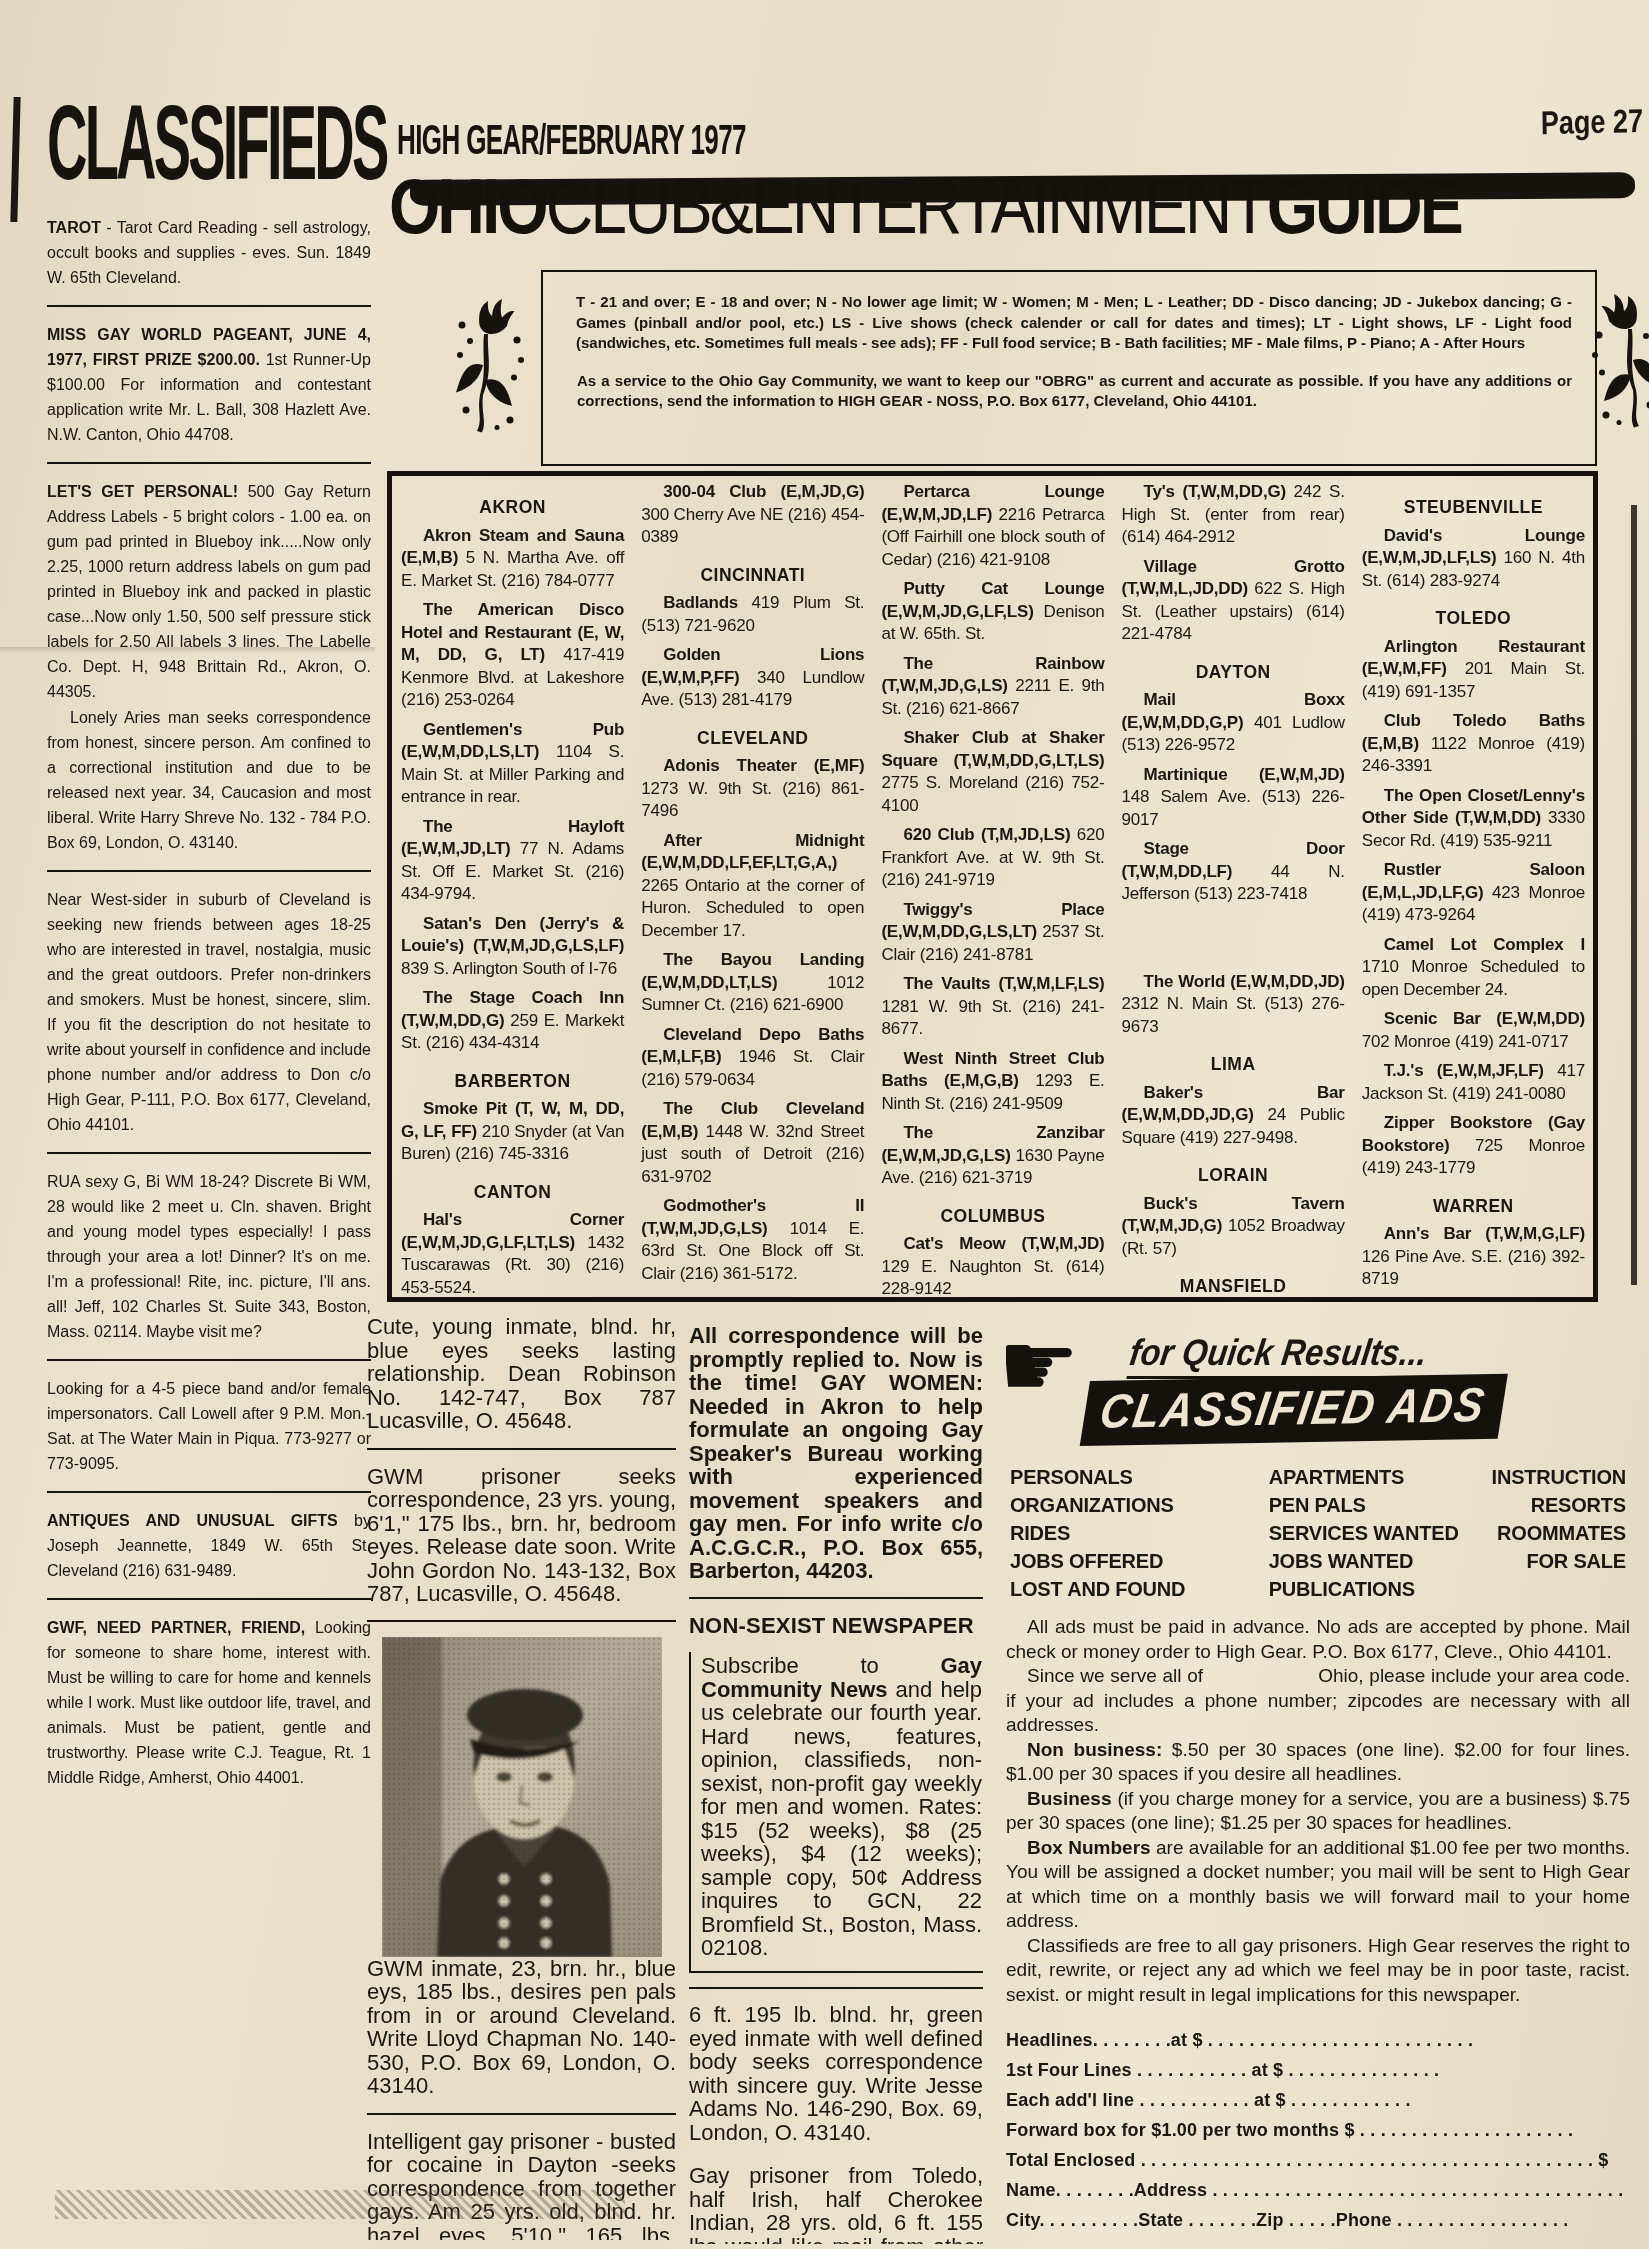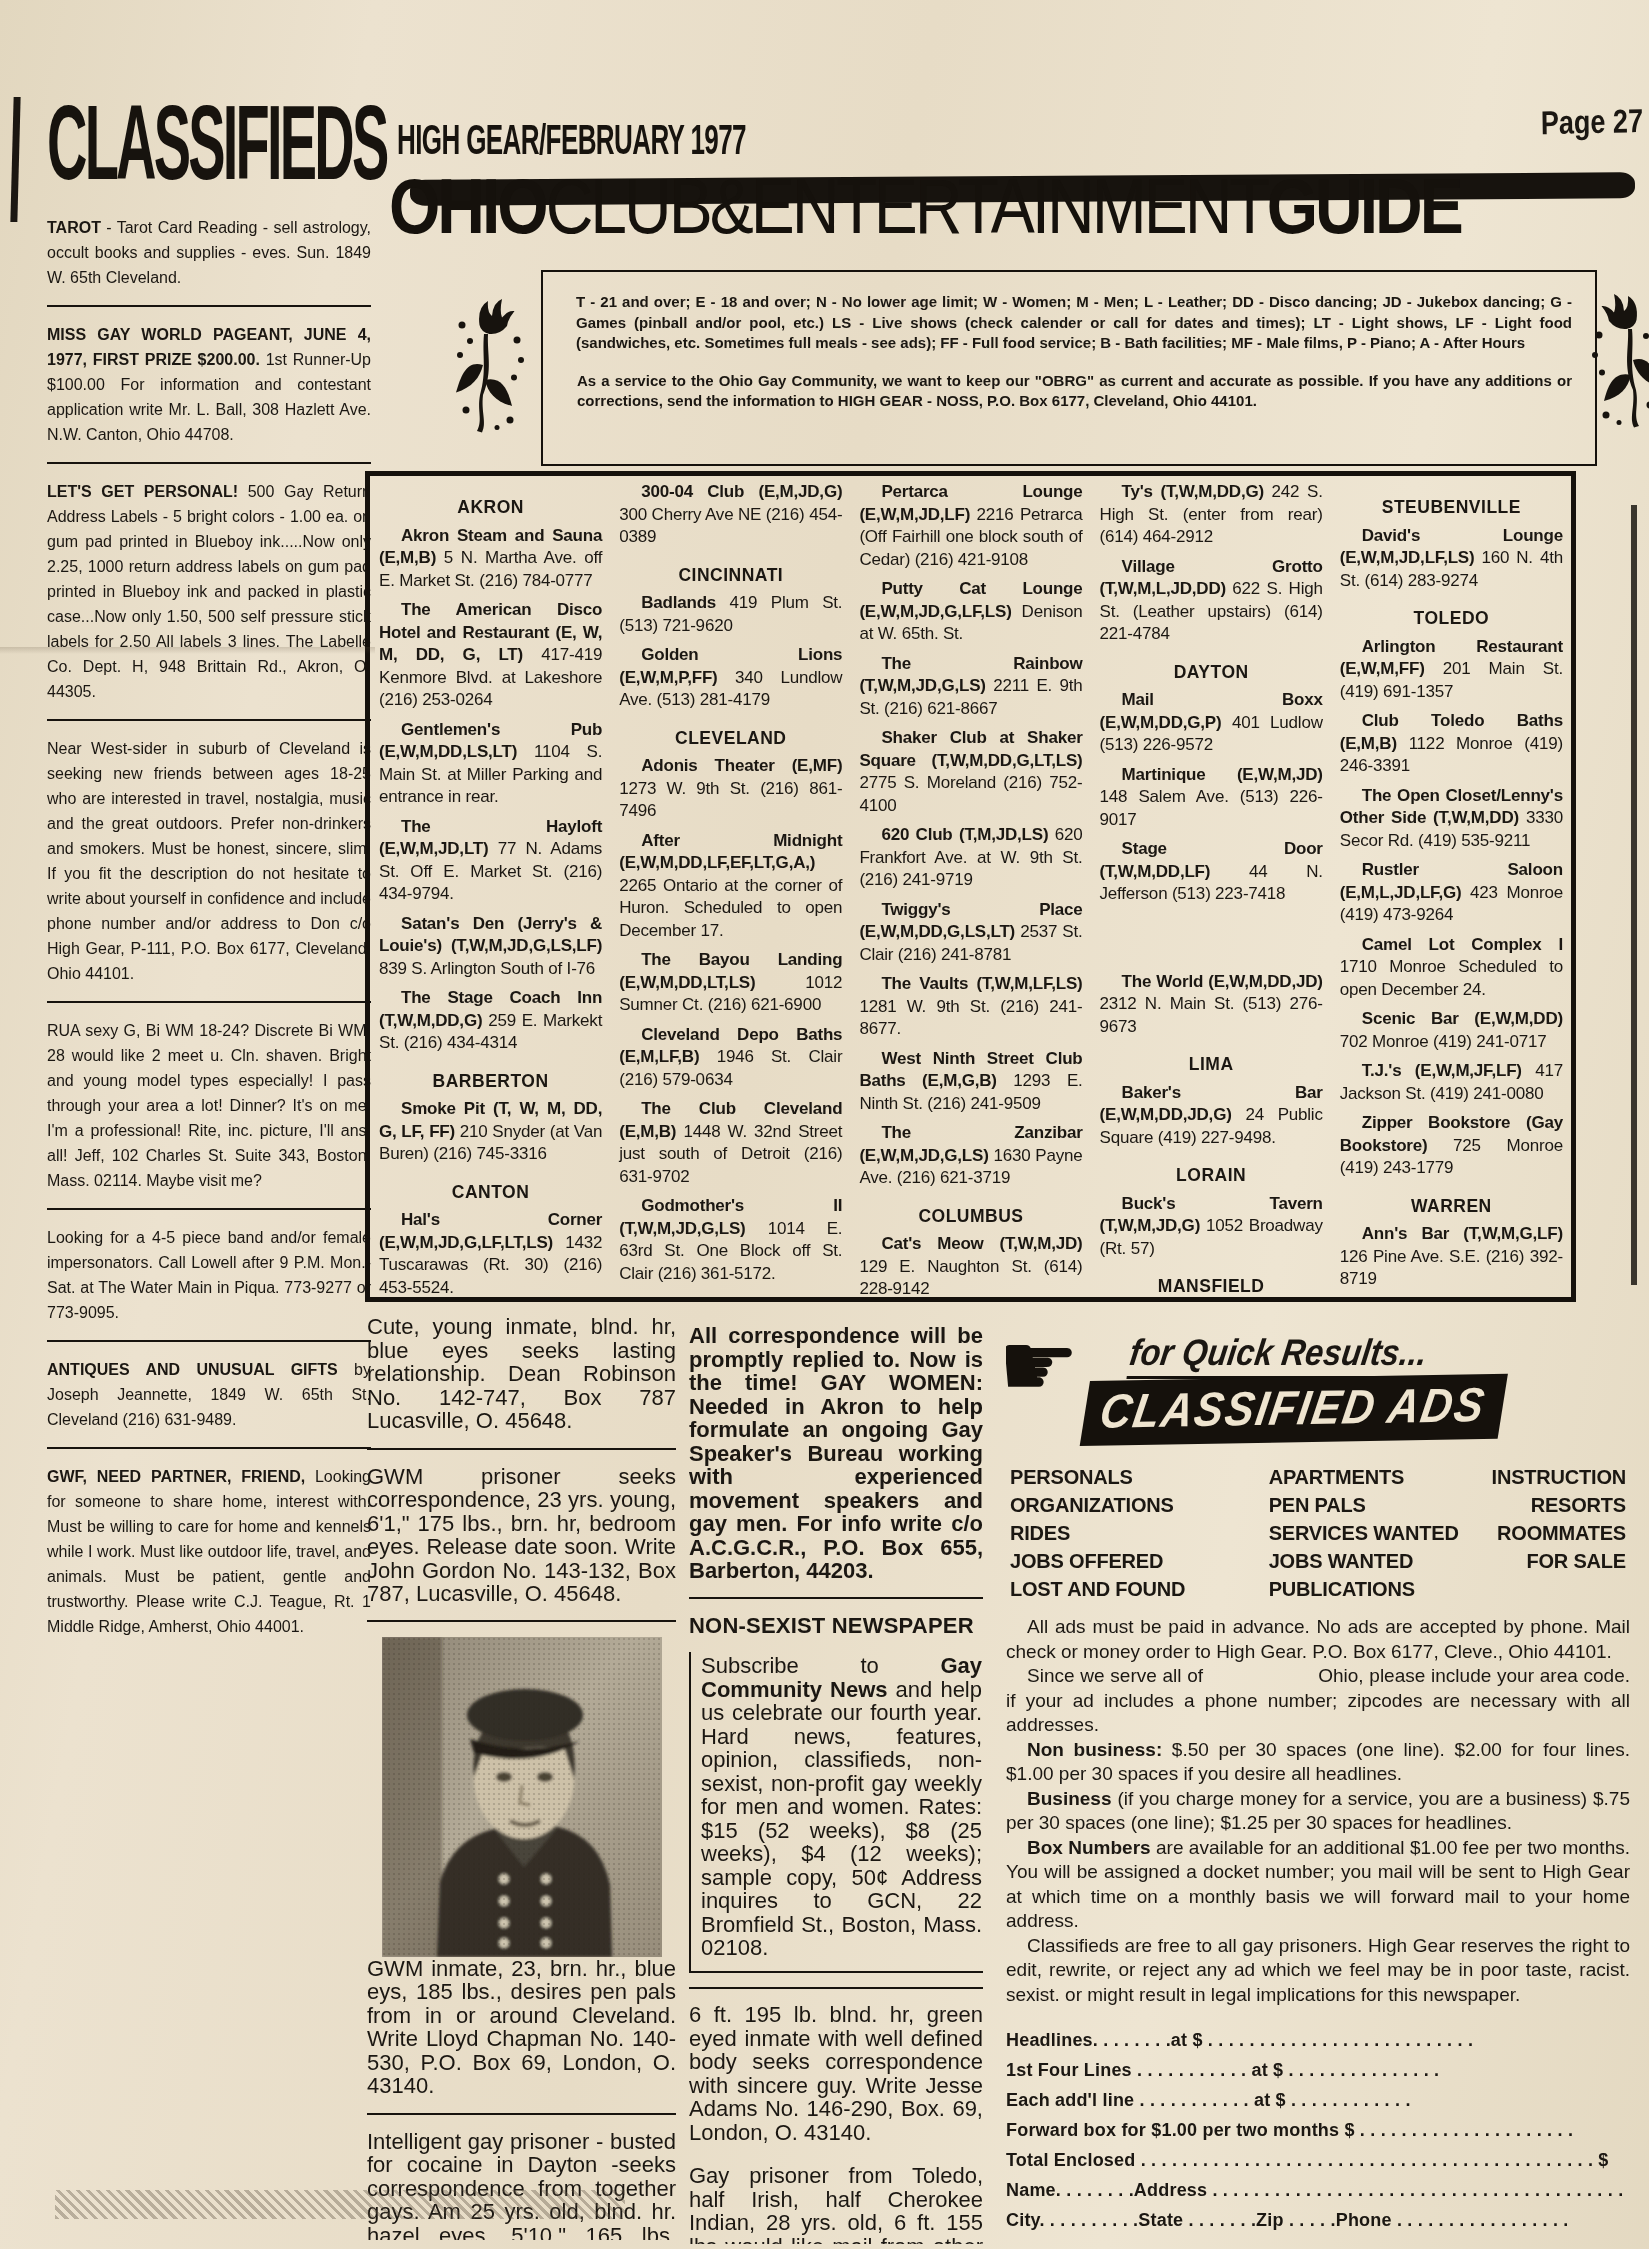--- a/index.html
+++ b/index.html
@@ -34,7 +34,7 @@
   .flower{position:absolute;width:75px;height:140px;}
   .flower.fl-left{left:452px;top:295px;}
   .flower.fl-right{left:1589px;top:290px;transform:scaleX(-1);}
-  .directory{position:absolute;left:365px;top:471px;width:1211px;height:831px;border:5px solid #15110c;
+  .directory{position:absolute;left:387px;top:471px;width:1211px;height:831px;border:5px solid #15110c;
              box-sizing:border-box;display:flex;overflow:hidden;background:transparent;}
   .dir-col{width:20%;box-sizing:border-box;padding:5px 8px 0 9px;font-size:17px;line-height:22.5px;}
   .dir-col .city{text-align:center;font-weight:800;letter-spacing:0.5px;margin:15px 0 6px 0;font-size:17.5px;}

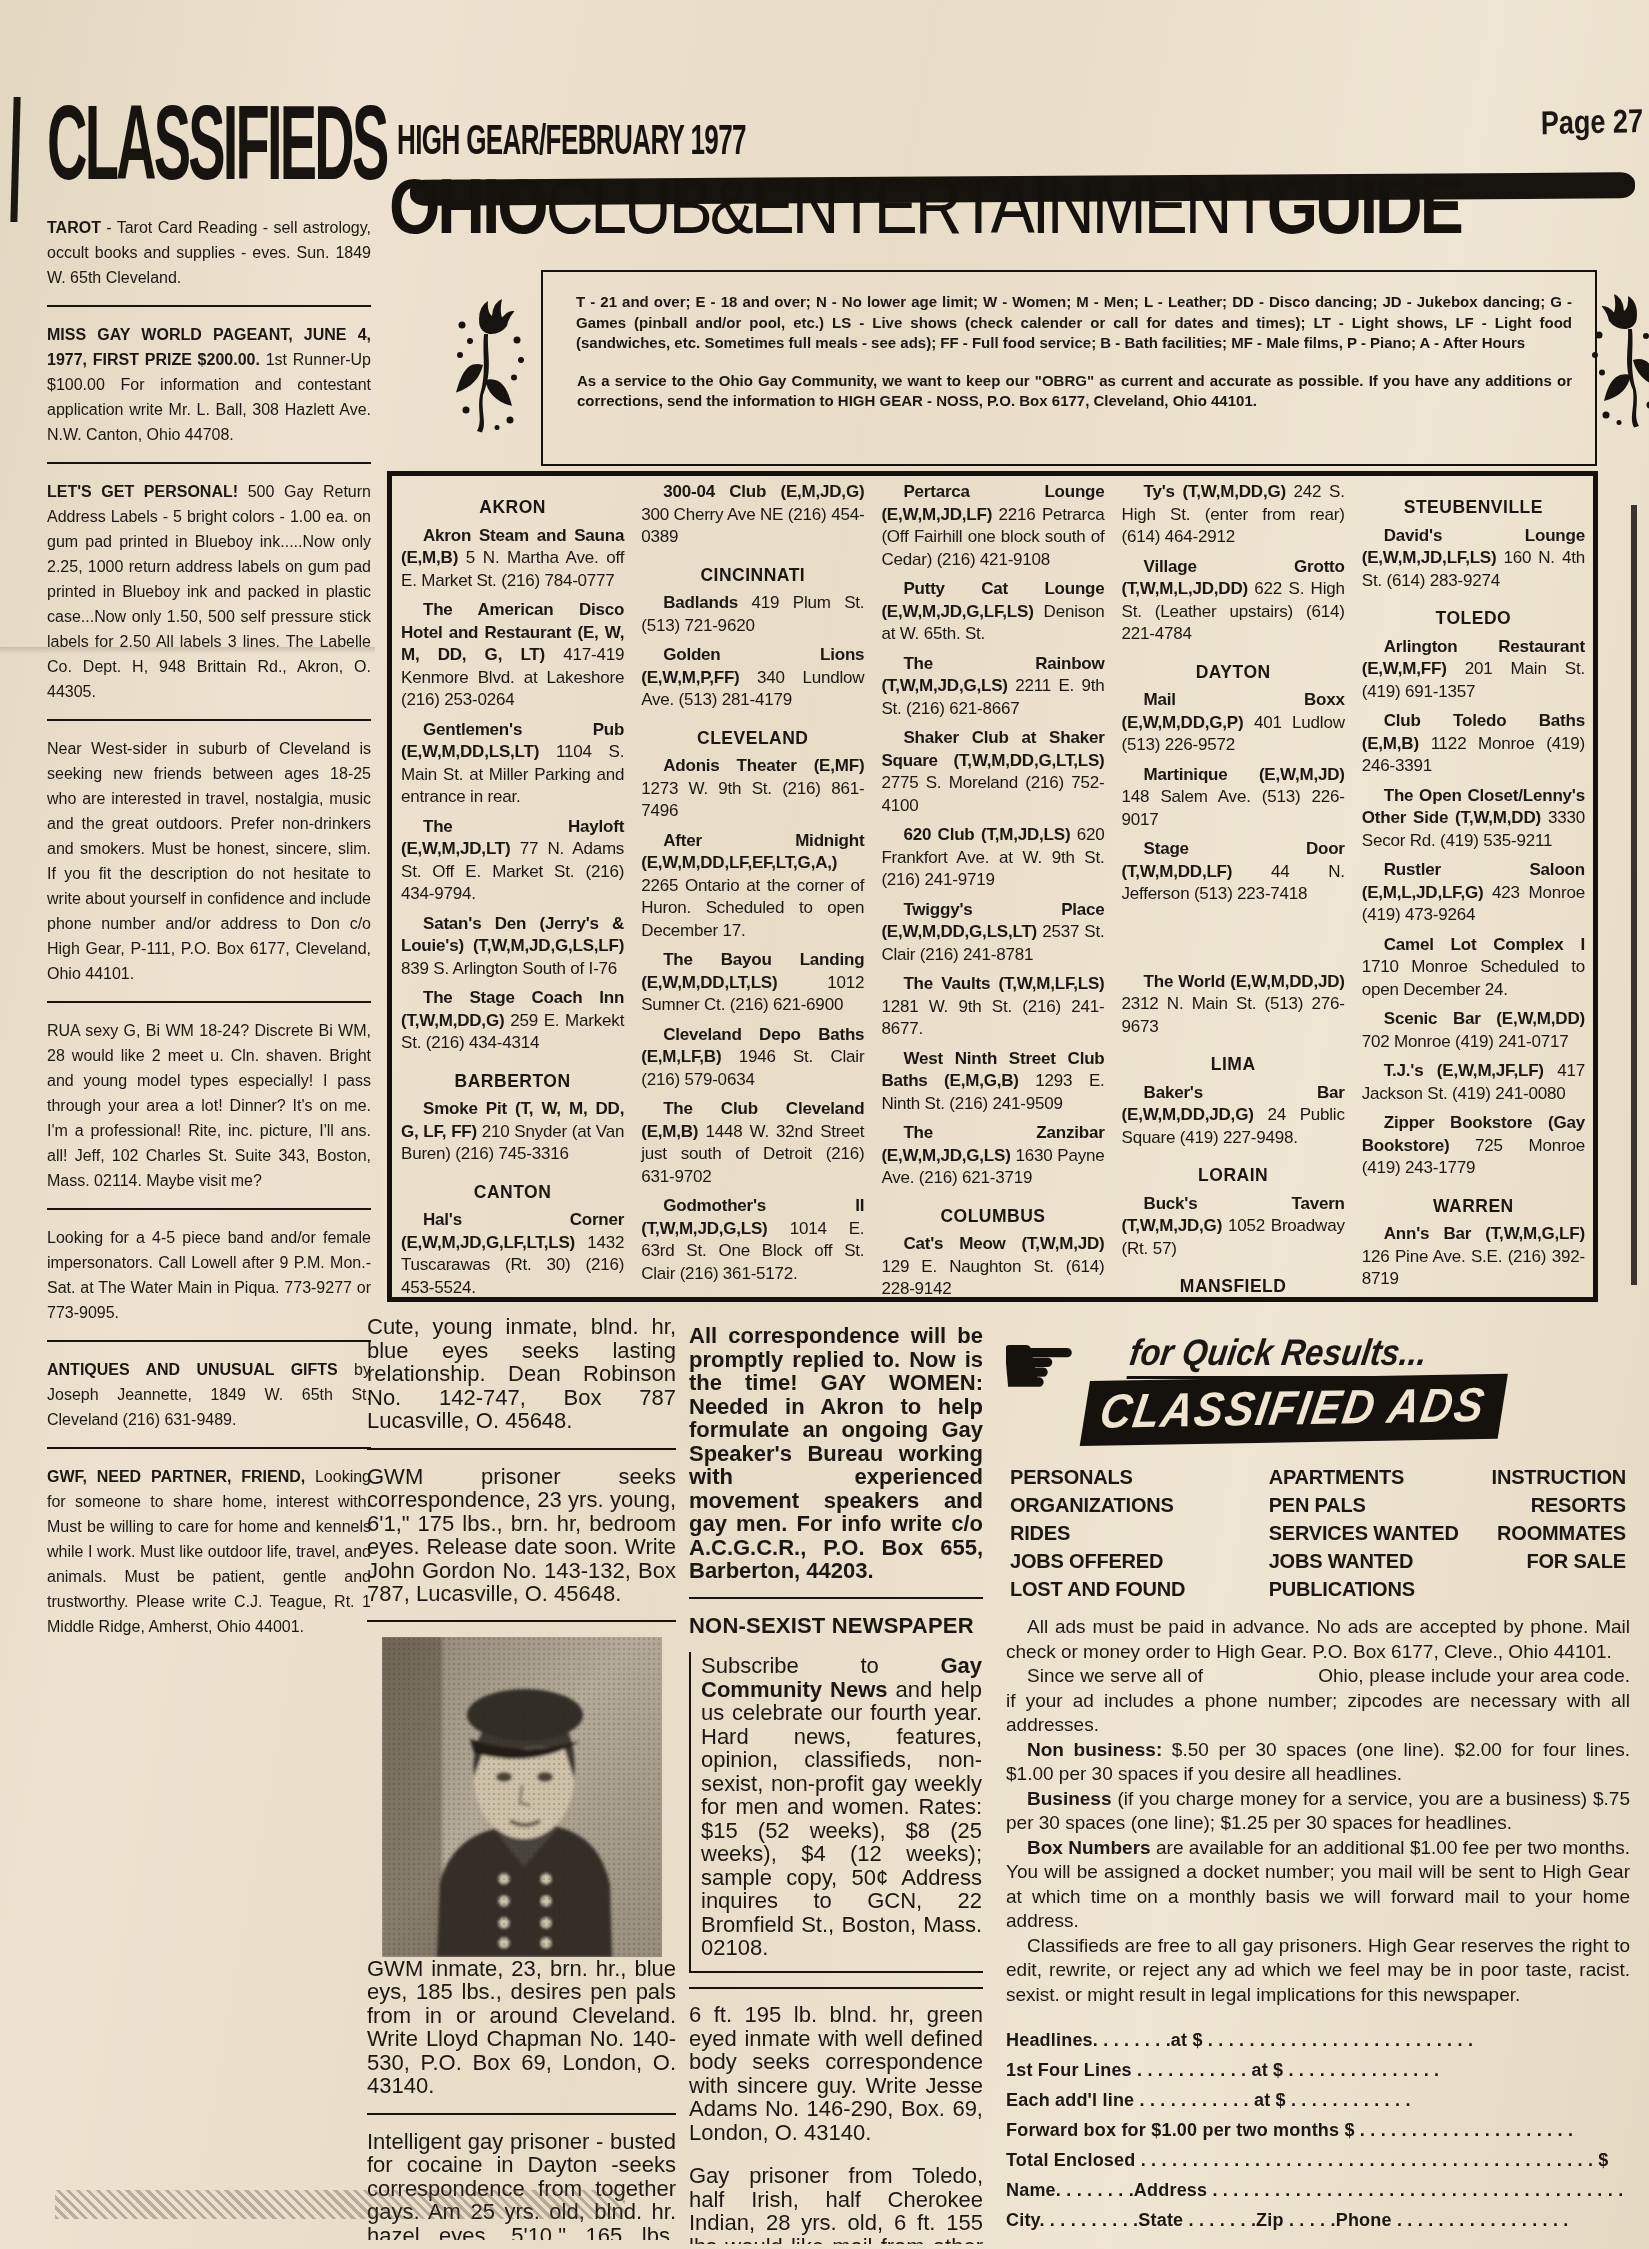--- a/index.html
+++ b/index.html
@@ -102,6 +102,7 @@
       </div>
       <div class="ad">
         <p><strong>LET'S GET PERSONAL! </strong><span>500 Gay Return Address Labels - 5 bright colors - 1.00 ea. on gum pad printed in Blueboy ink.....Now only 2.25, 1000 return address labels on gum pad printed in Blueboy ink and packed in plastic case...Now only 1.50, 500 self pressure stick labels for 2.50 All labels 3 lines. The Labelle Co. Dept. H, 948 Brittain Rd., Akron, O. 44305.</span></p>
+        <p class="indent">Lonely Aries man seeks correspondence from honest, sincere person. Am confined to a correctional institution and due to be released next year. 34, Caucasion and most liberal. Write Harry Shreve No. 132 - 784 P.O. Box 69, London, O. 43140.</p>
       </div>
       <div class="ad">
         <p><span>Near West-sider in suburb of Cleveland is seeking new friends between ages 18-25 who are interested in travel, nostalgia, music and the great outdoors. Prefer non-drinkers and smokers. Must be honest, sincere, slim. If you fit the description do not hesitate to write about yourself in confidence and include phone number and/or address to Don c/o High Gear, P-111, P.O. Box 6177, Cleveland, Ohio 44101.</span></p>

